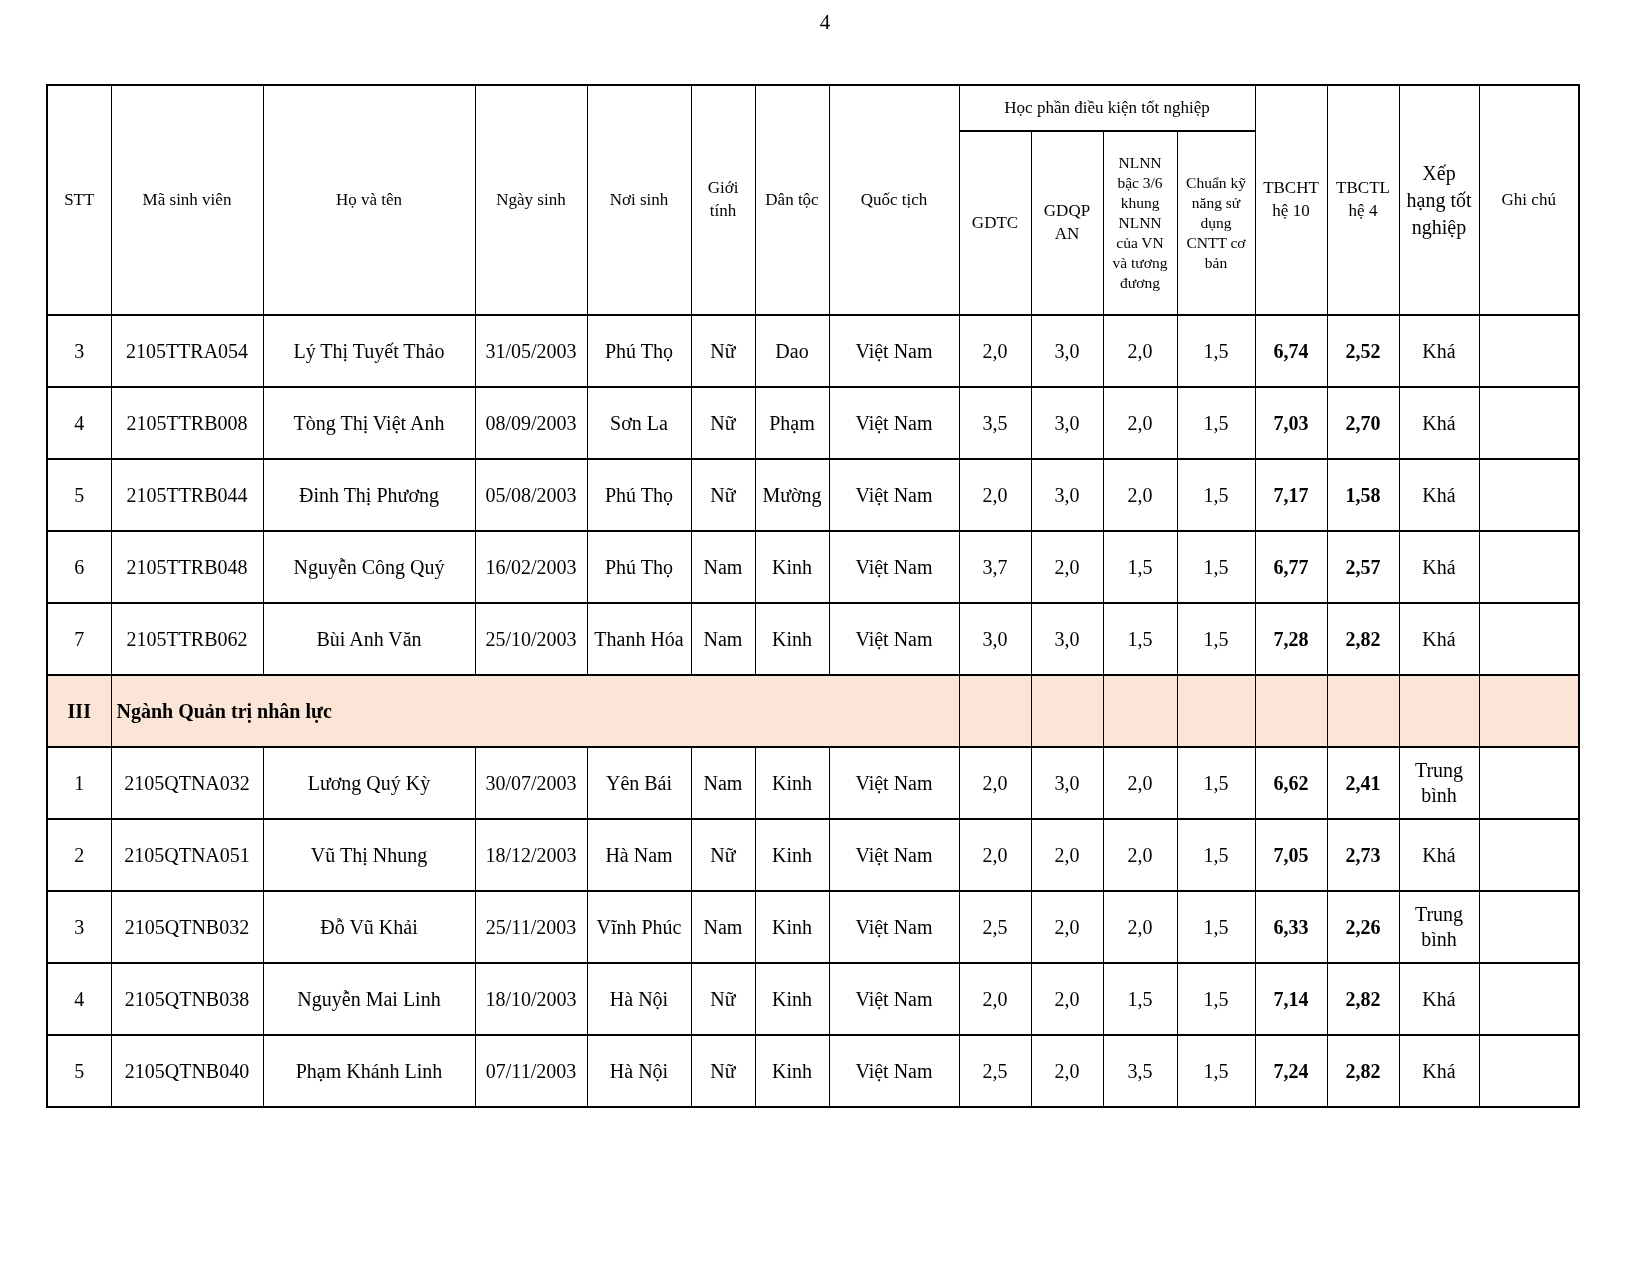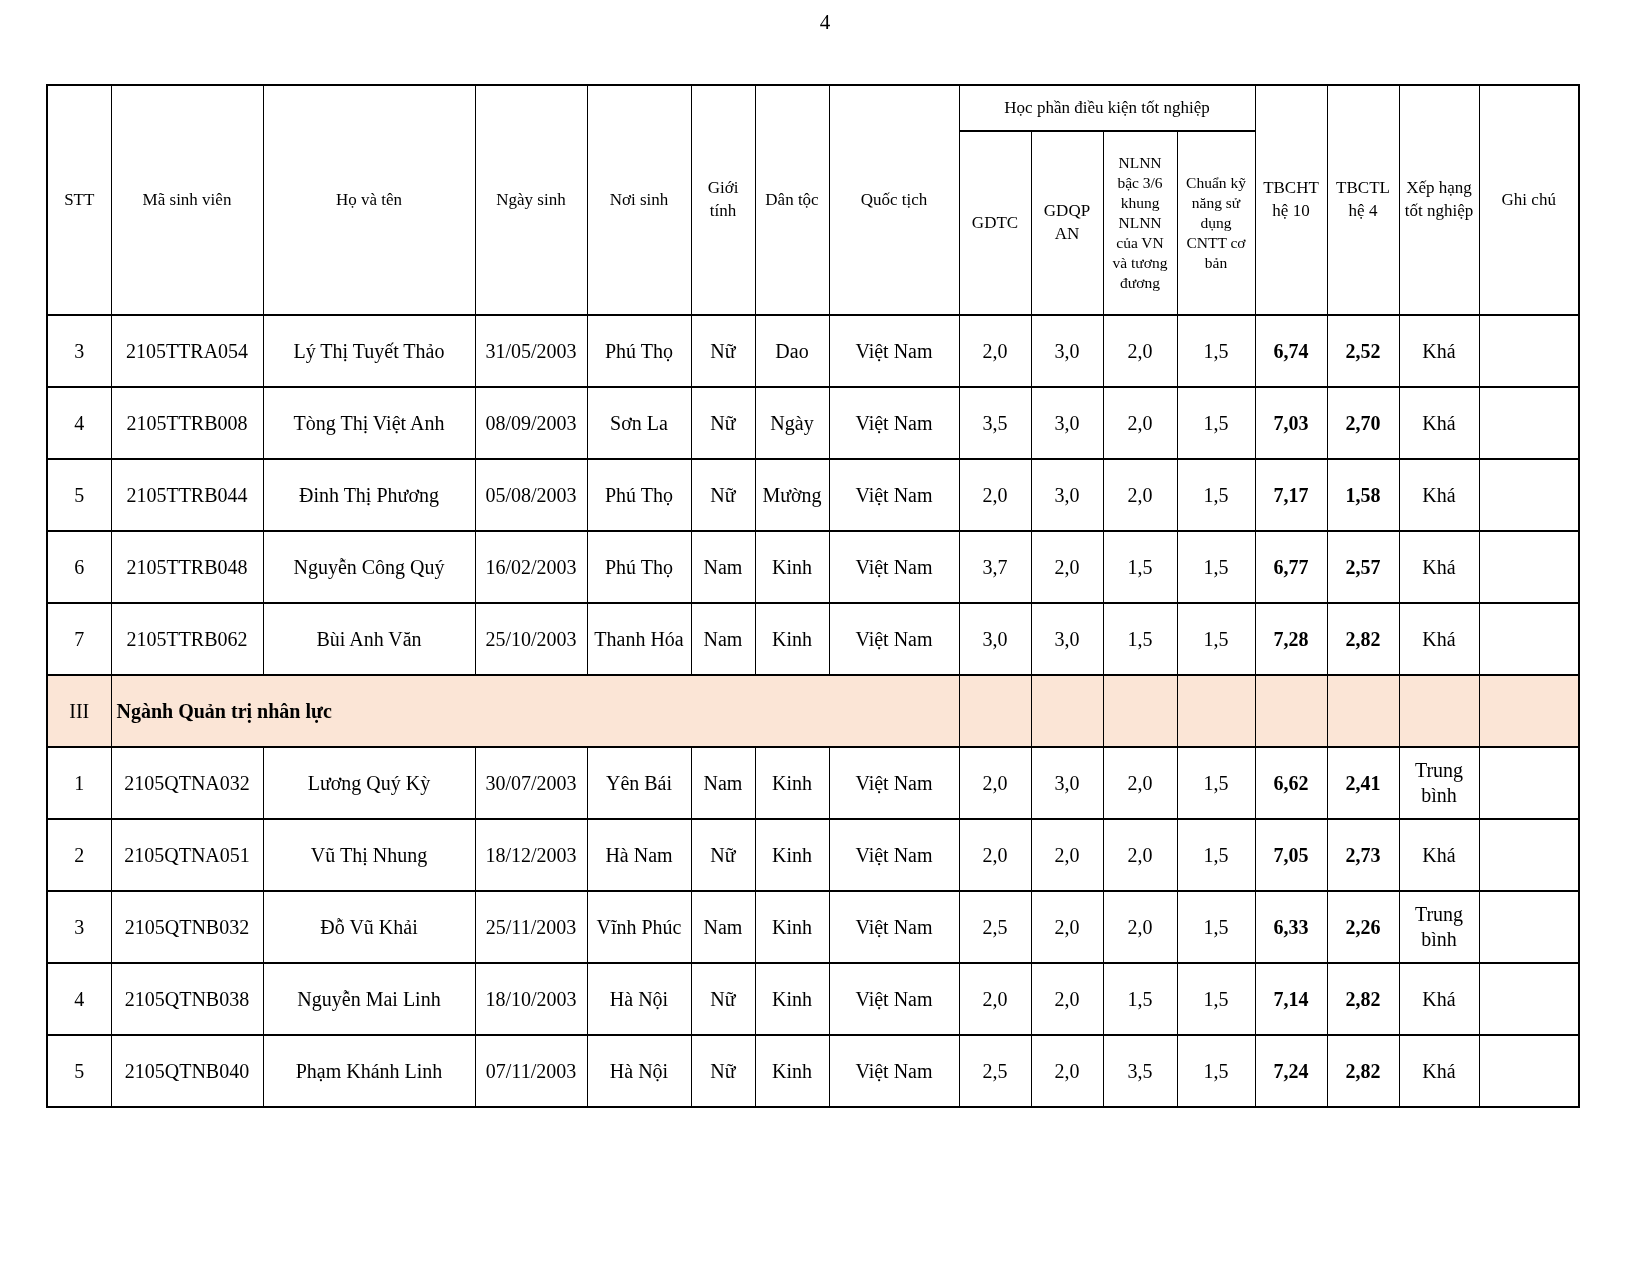--- a/index.html
+++ b/index.html
@@ -48,7 +48,7 @@
   thead tr.group-row { height: 46px; }
   thead tr.sub-row  { height: 184px; }
   thead th.small-header { font-size: 15.5px; line-height: 1.3; text-align: center; }
-  thead th.rank-header { font-size: 17px; }
+  thead th.rank-header { font-size: 20px; }
   tbody tr { height: 72px; }
   tbody td { font-size: 20px; line-height: 1.25; }
   td.left { text-align: left; margin-left: 16px; }

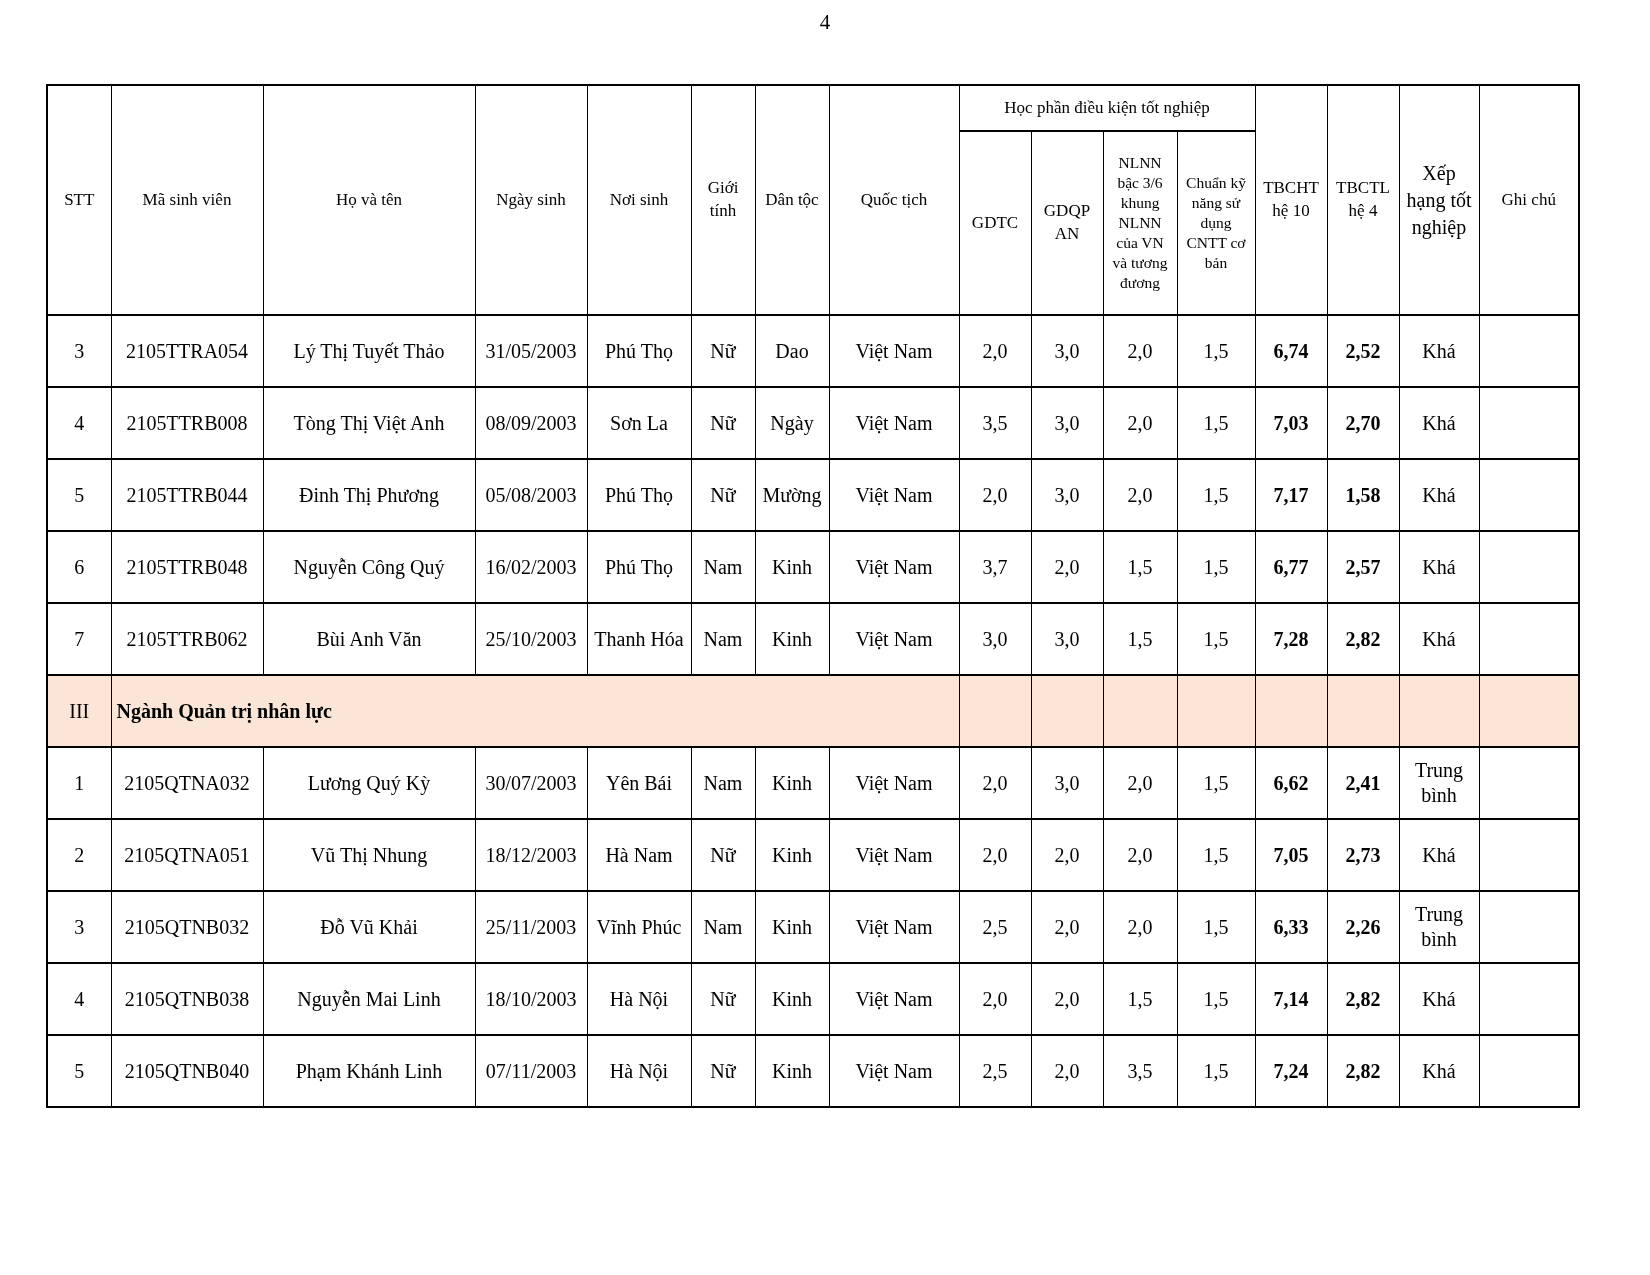--- a/index.html
+++ b/index.html
@@ -142,7 +142,7 @@
           <td>08/09/2003</td>
           <td>Sơn La</td>
           <td>Nữ</td>
-          <td>Ngày</td>
+          <td>Phạm</td>
           <td>Việt Nam</td>
           <td>3,5</td>
           <td>3,0</td>

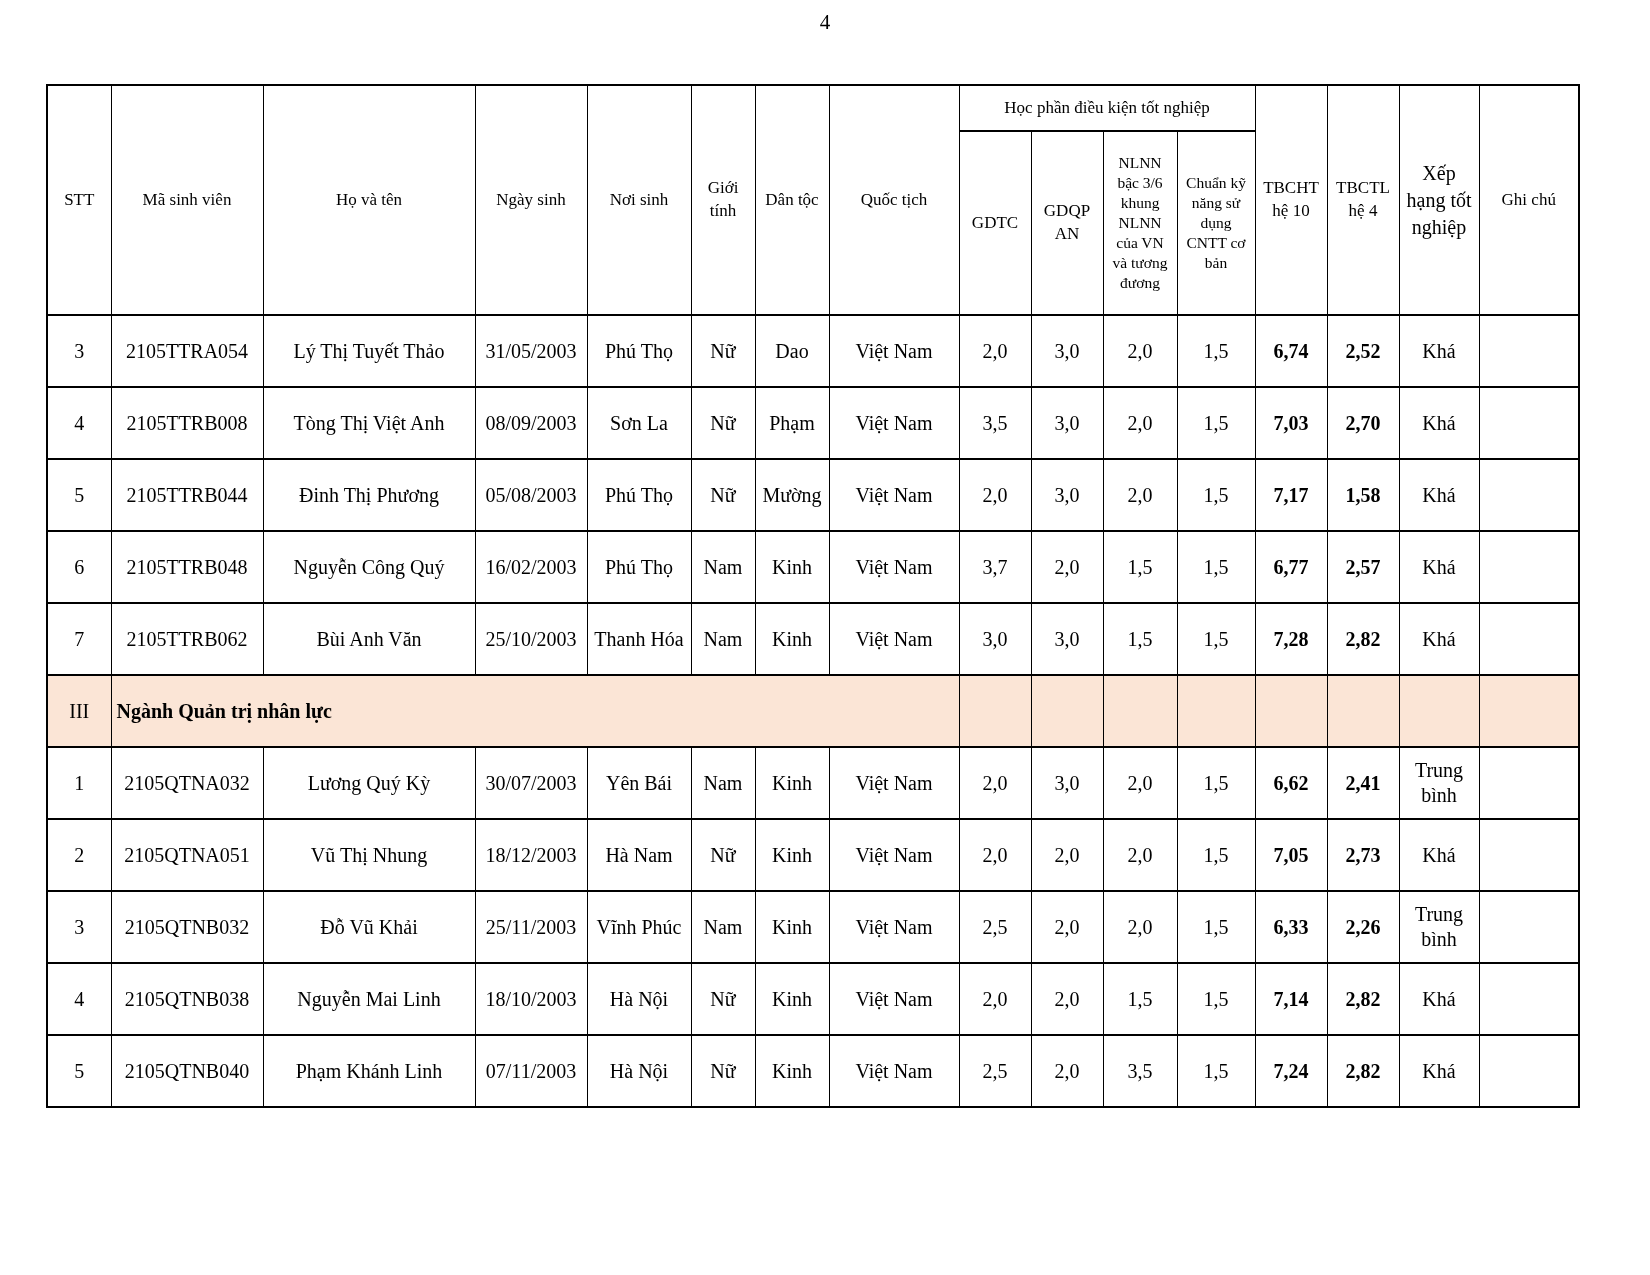--- a/index.html
+++ b/index.html
@@ -63,7 +63,7 @@
     font-size: 20px;
   }
   tr.section-row td.section-index {
-    font-weight: normal;
+    font-weight: bold;
     font-size: 20px;
   }
 </style>

